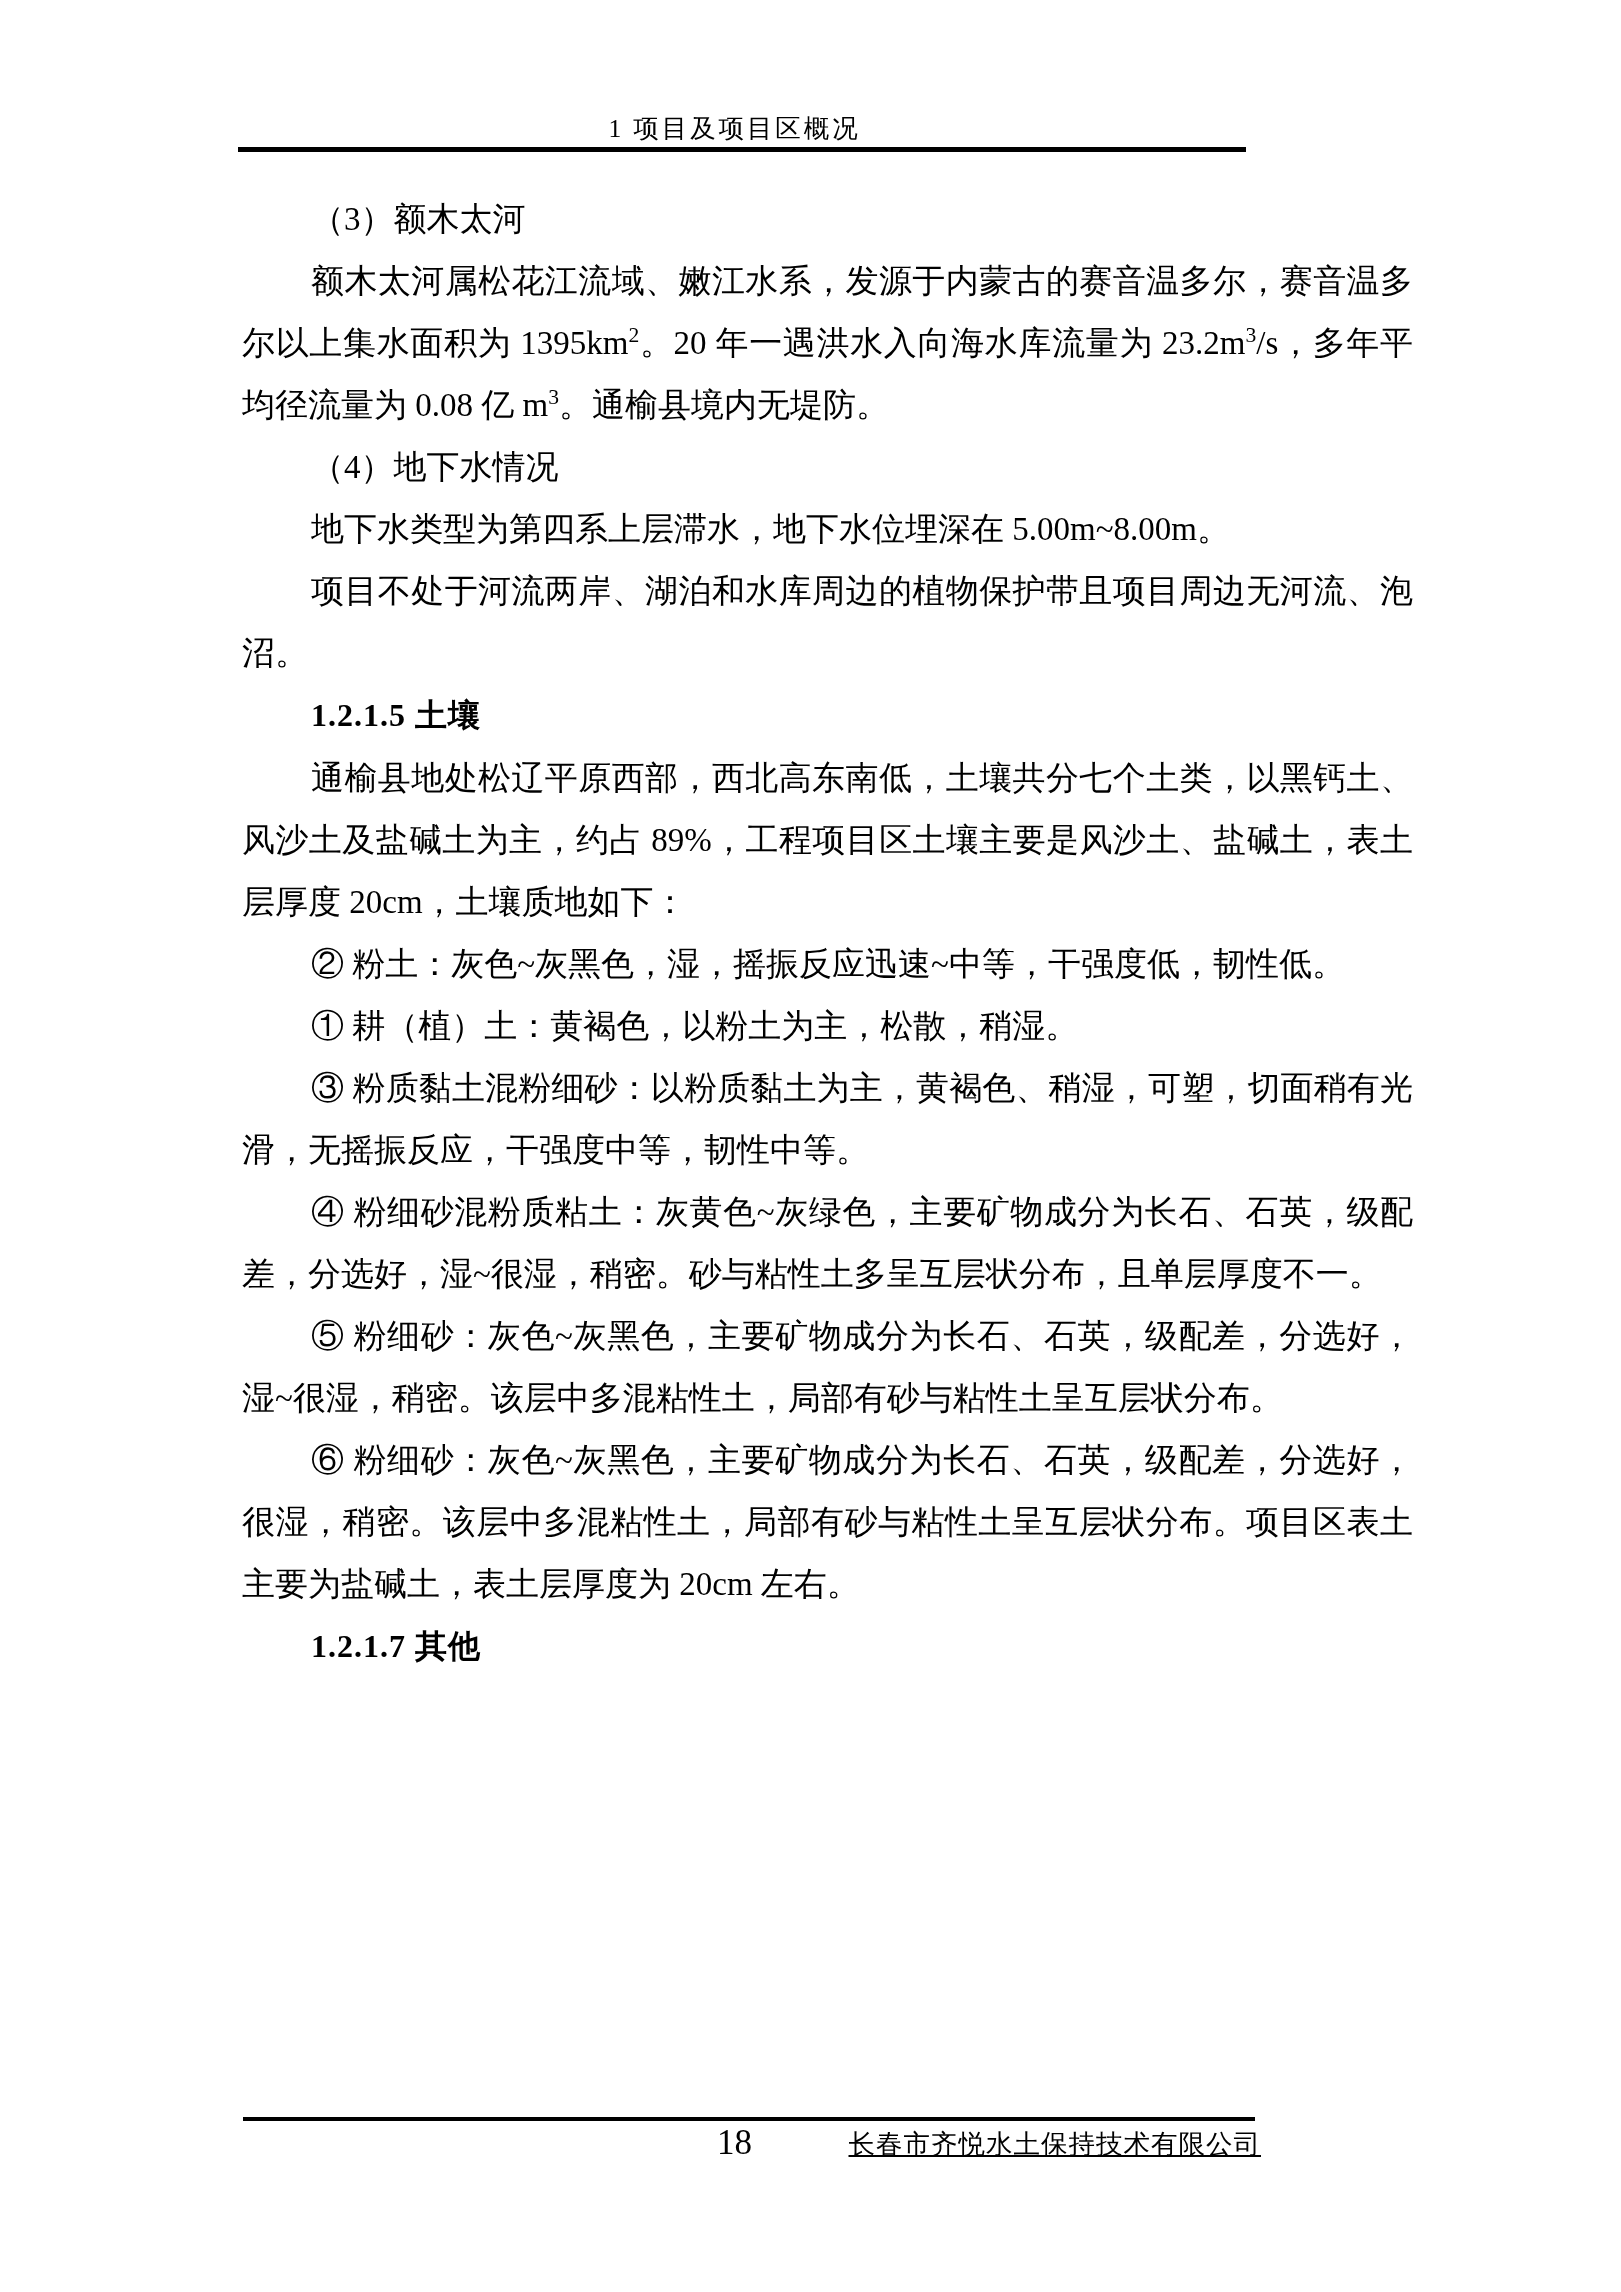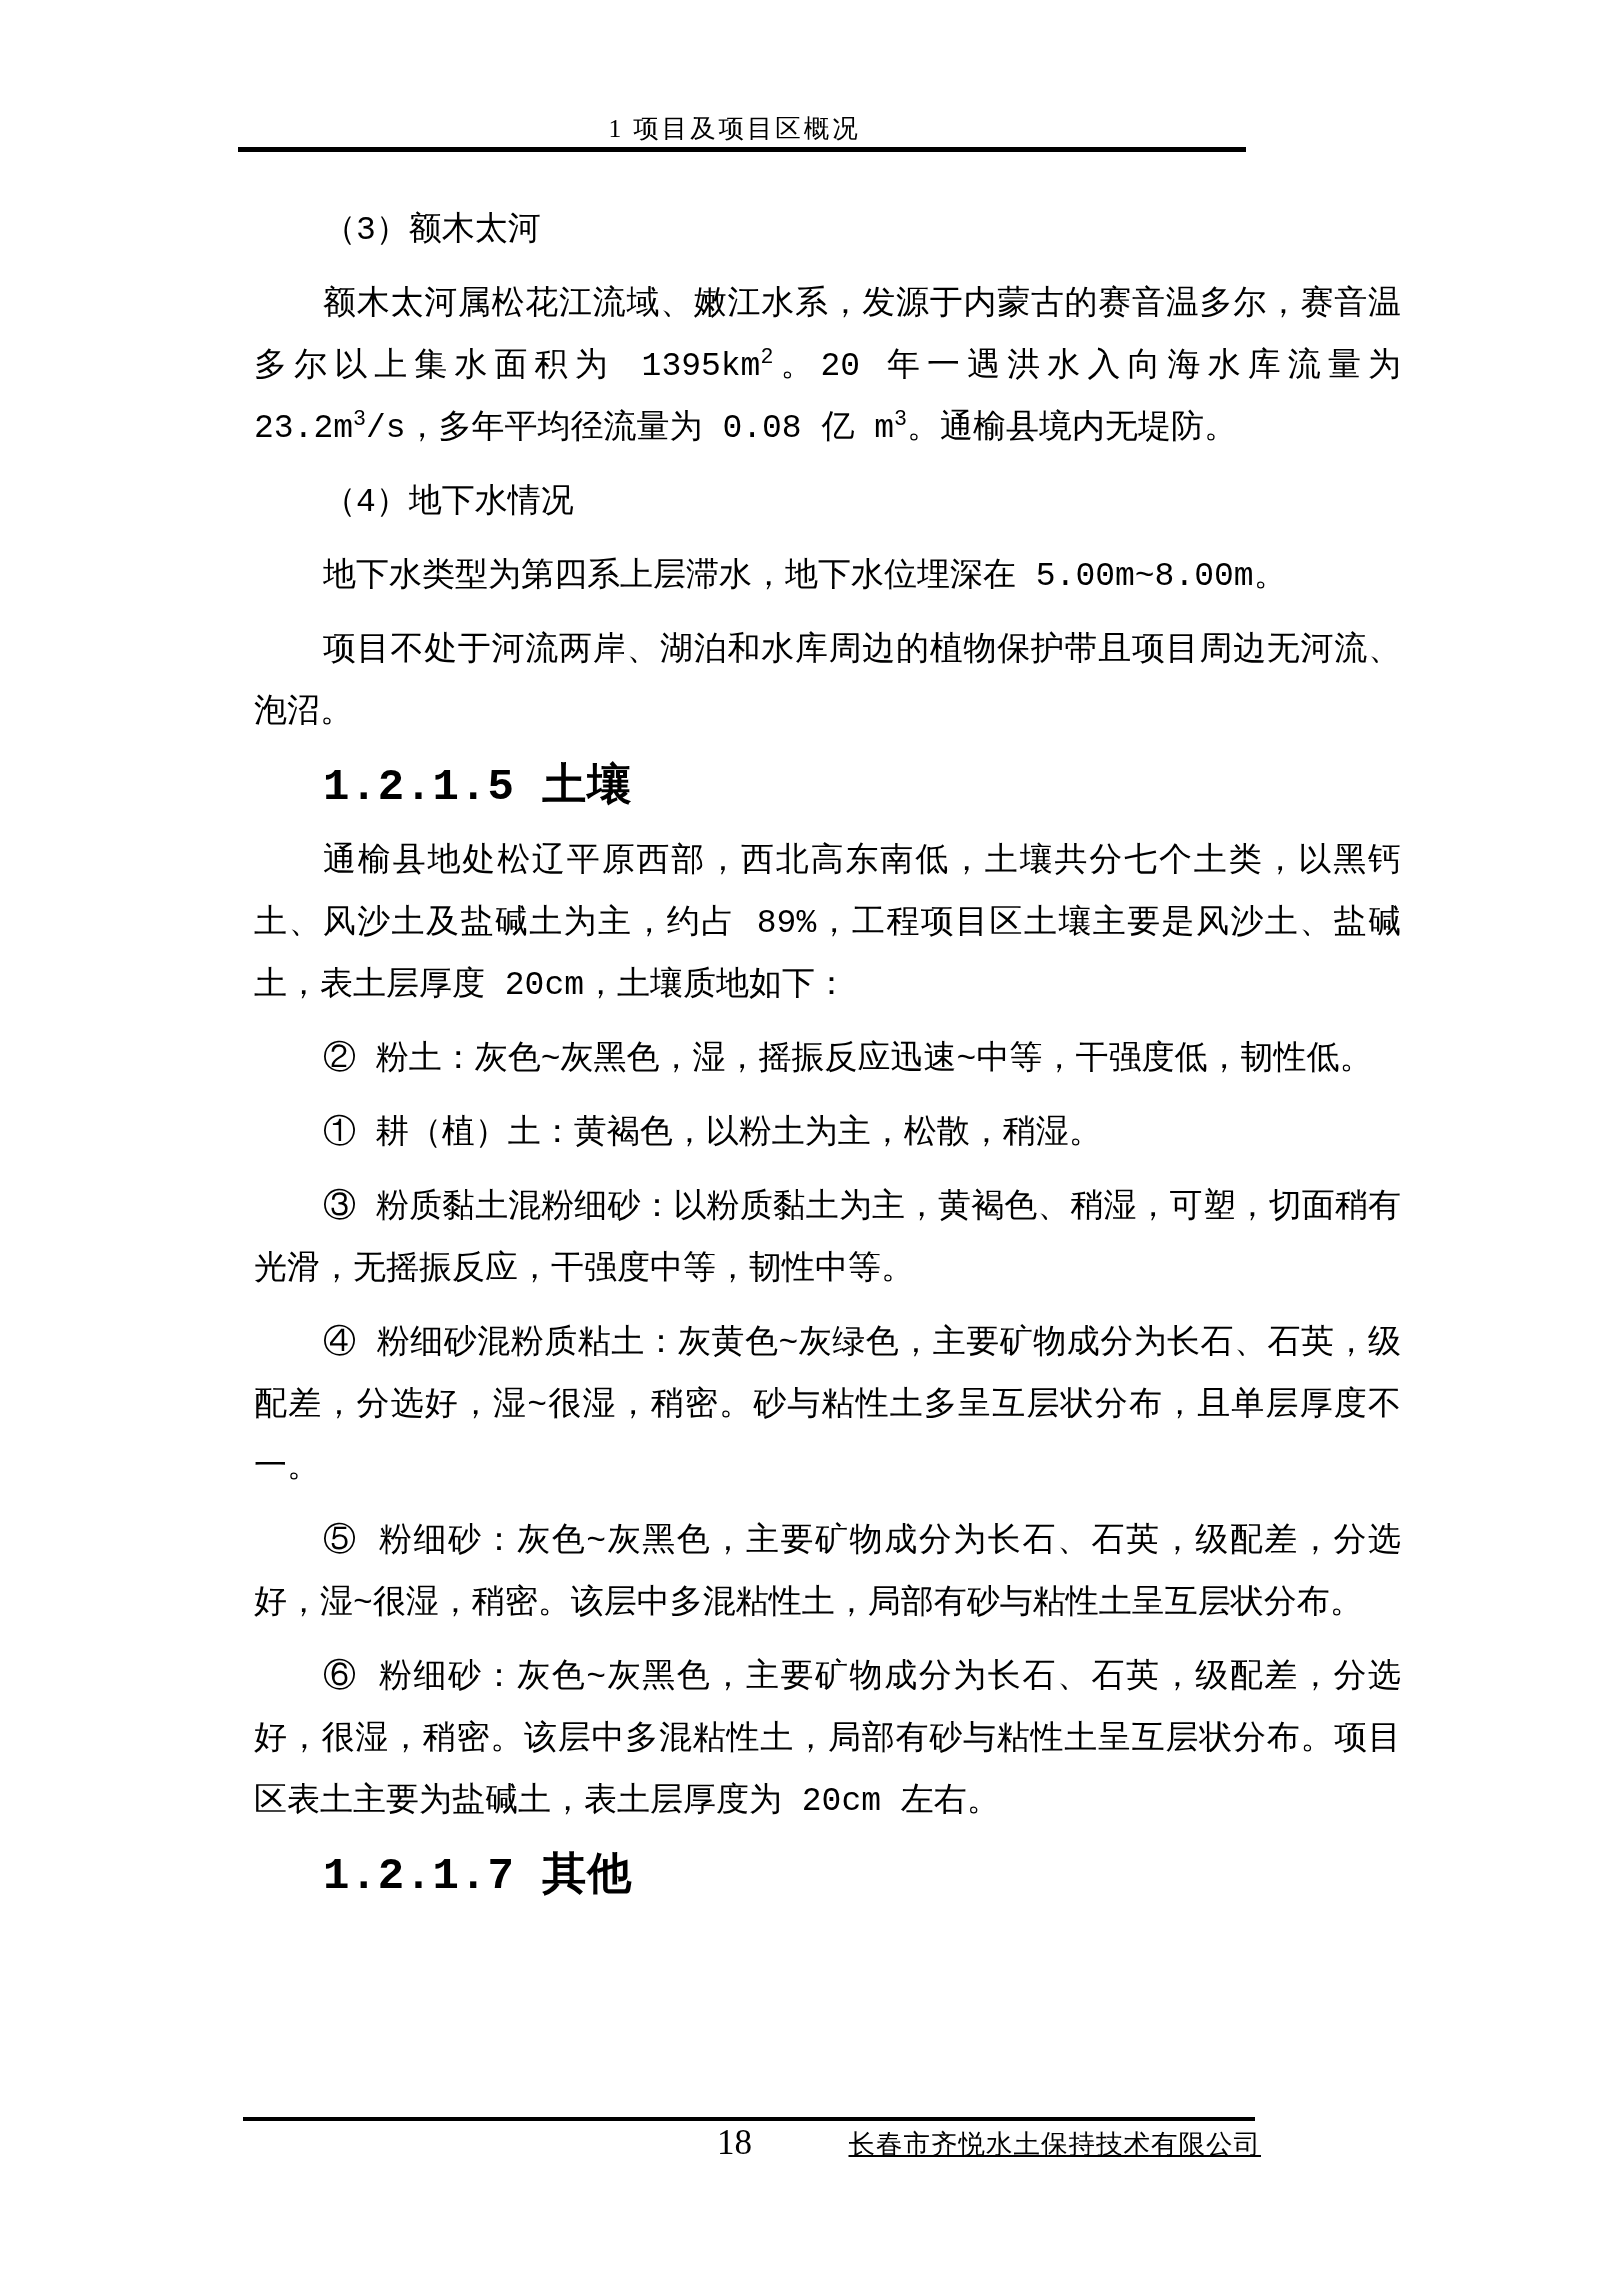--- a/index.html
+++ b/index.html
@@ -47,10 +47,9 @@
     text-align-last: left;
   }
   .content p {
-    margin: 12px;
+    margin: 0;
     padding: 0;
     text-indent: 69px;
-    font-family: Liberation Mono, monospace;
   }
   .content sup {
     font-size: 21.6px;

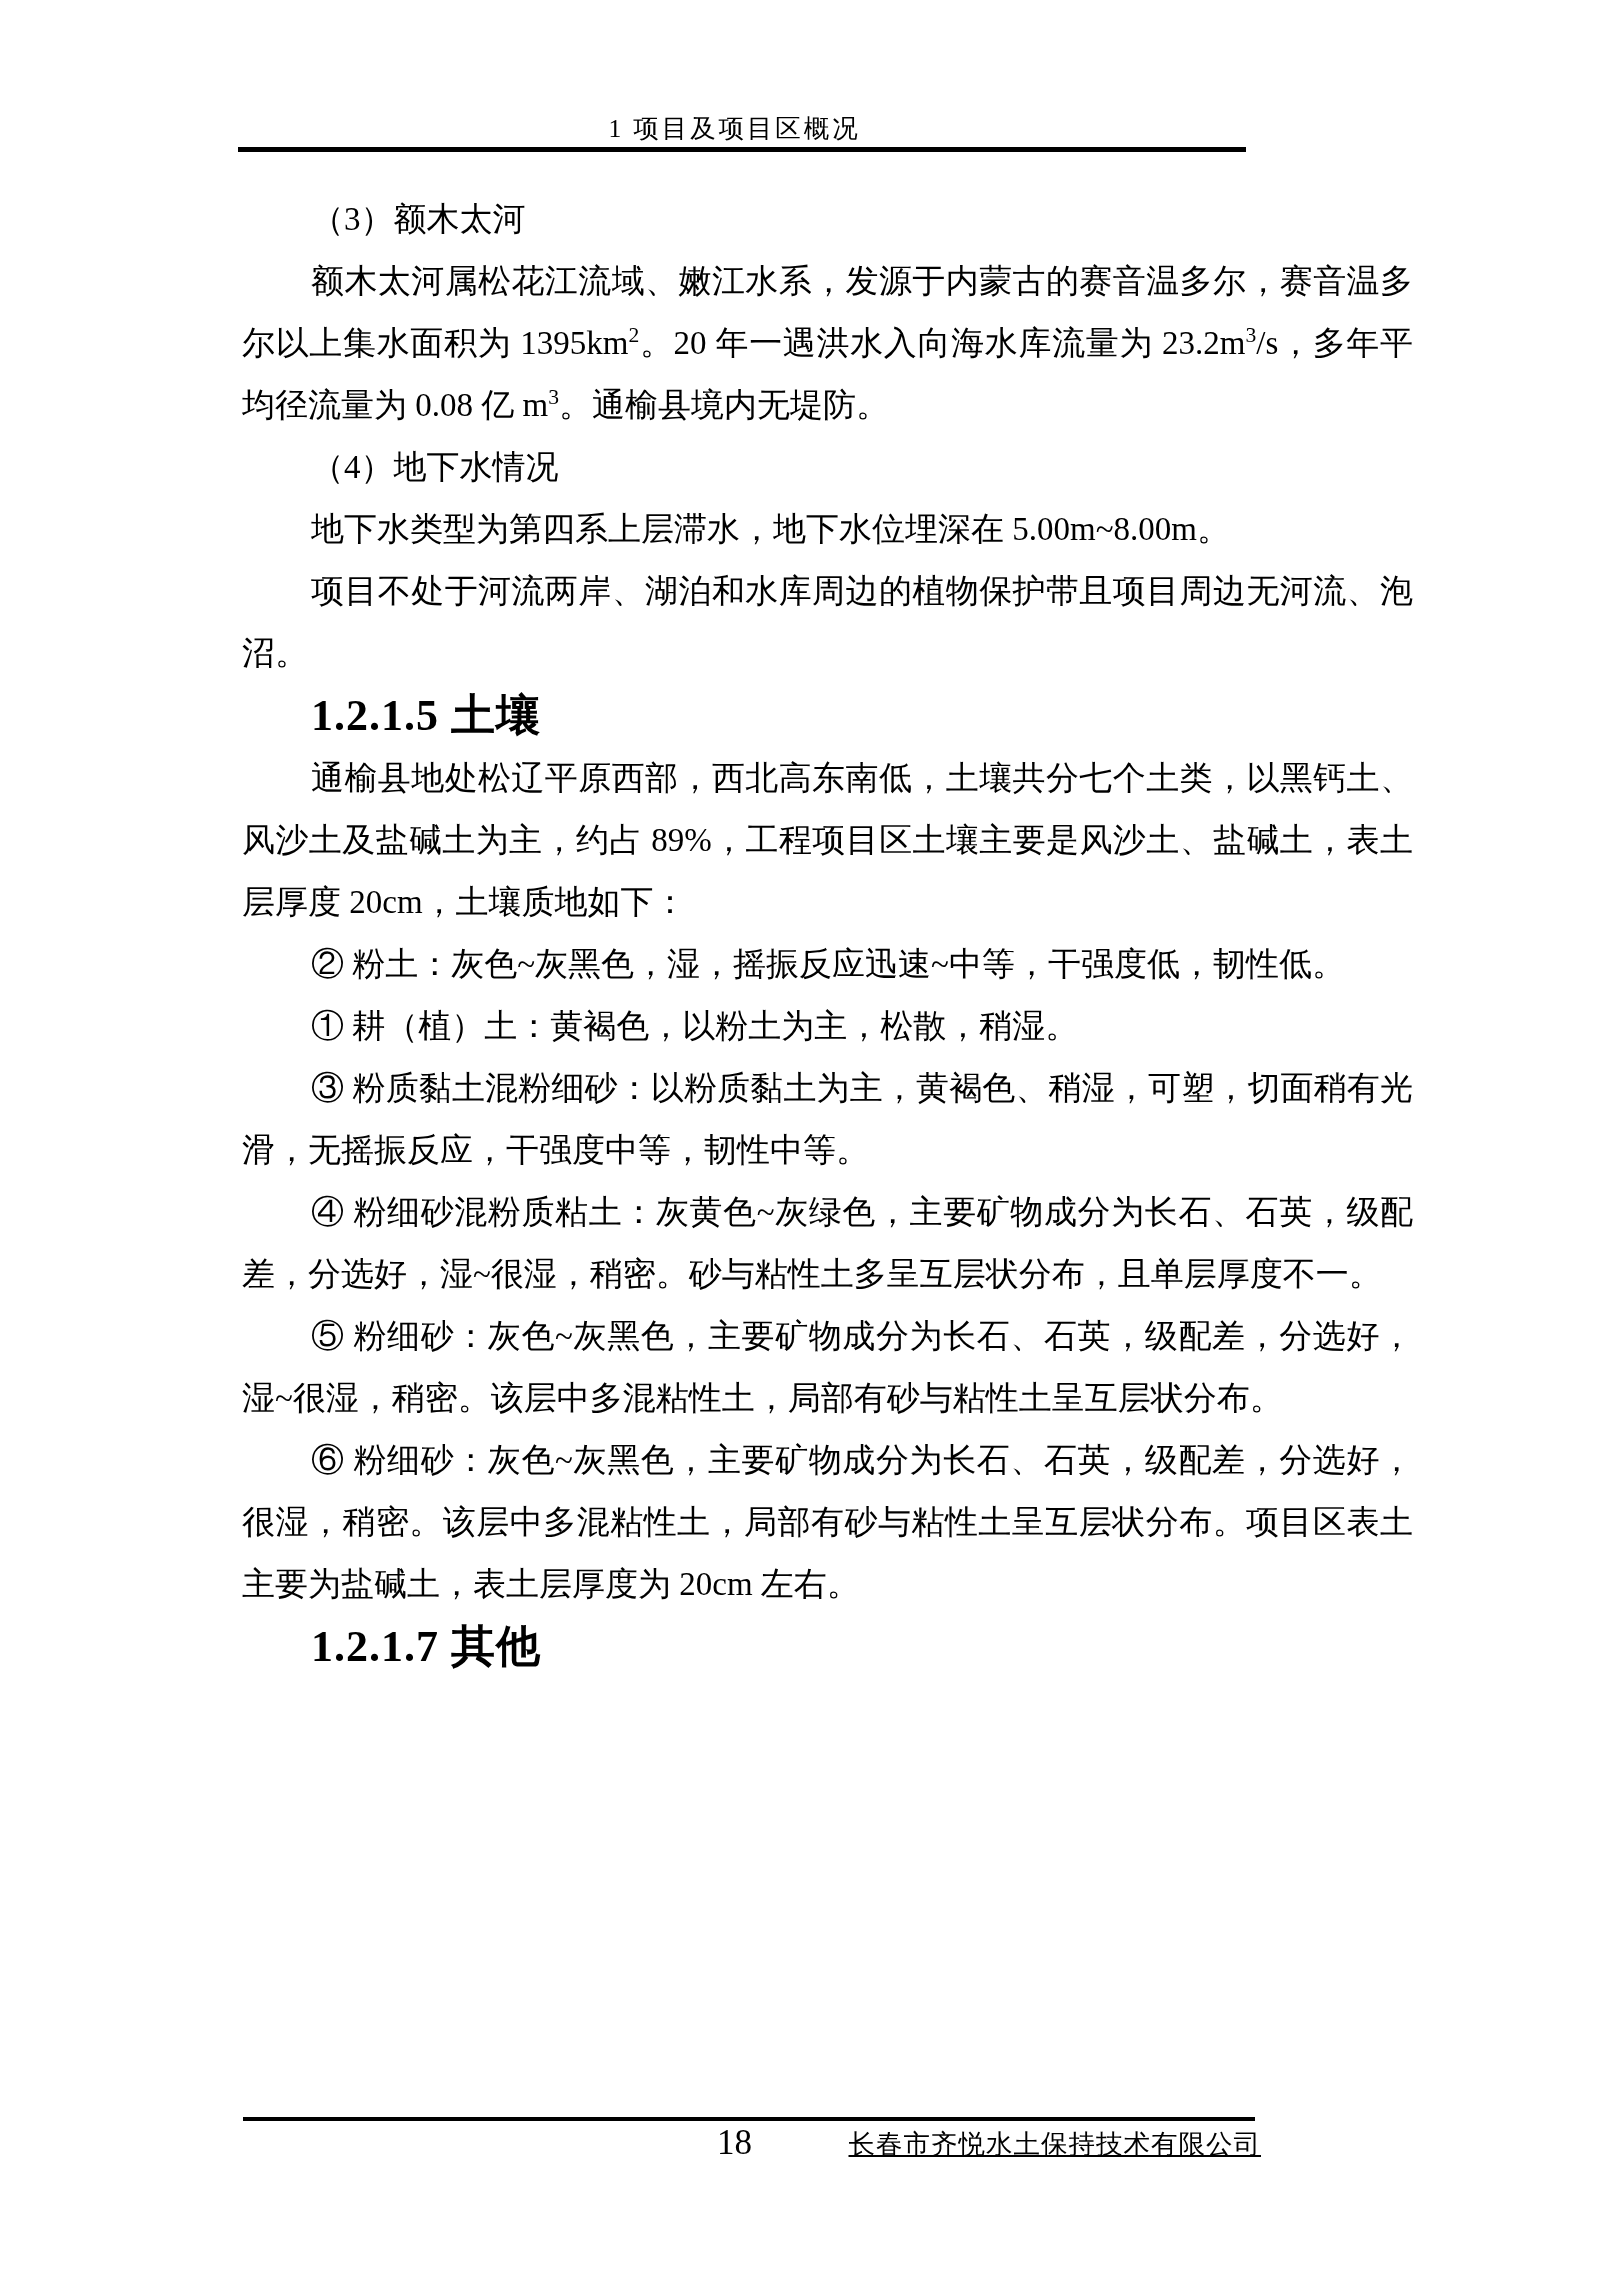--- a/index.html
+++ b/index.html
@@ -57,7 +57,7 @@
     vertical-align: super;
   }
   .sec-heading {
-    font-size: 44px;
+    font-size: 32px;
     font-weight: bold;
     line-height: 63px;
     margin: 16.7px 0 0 0;

